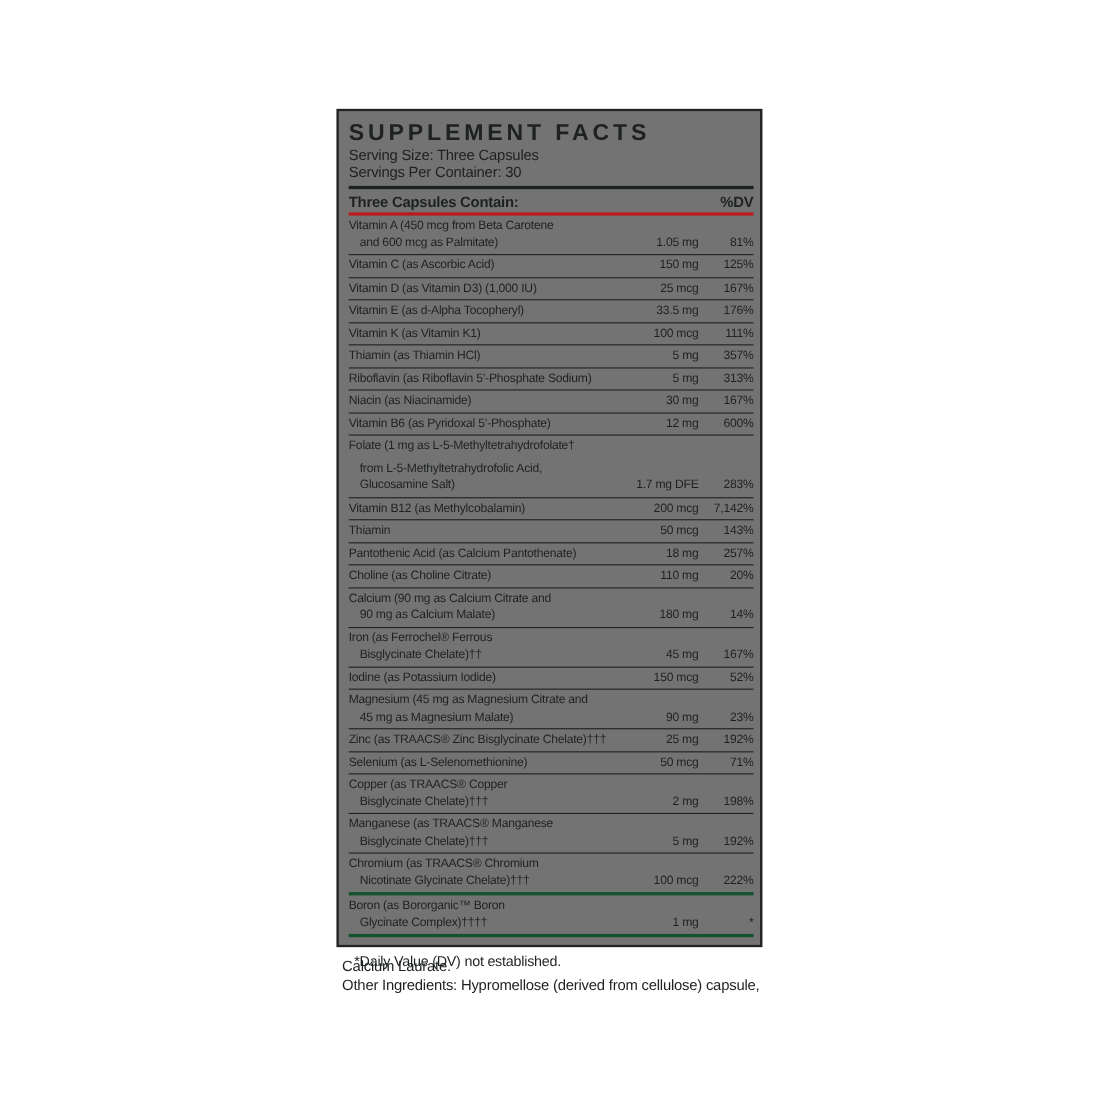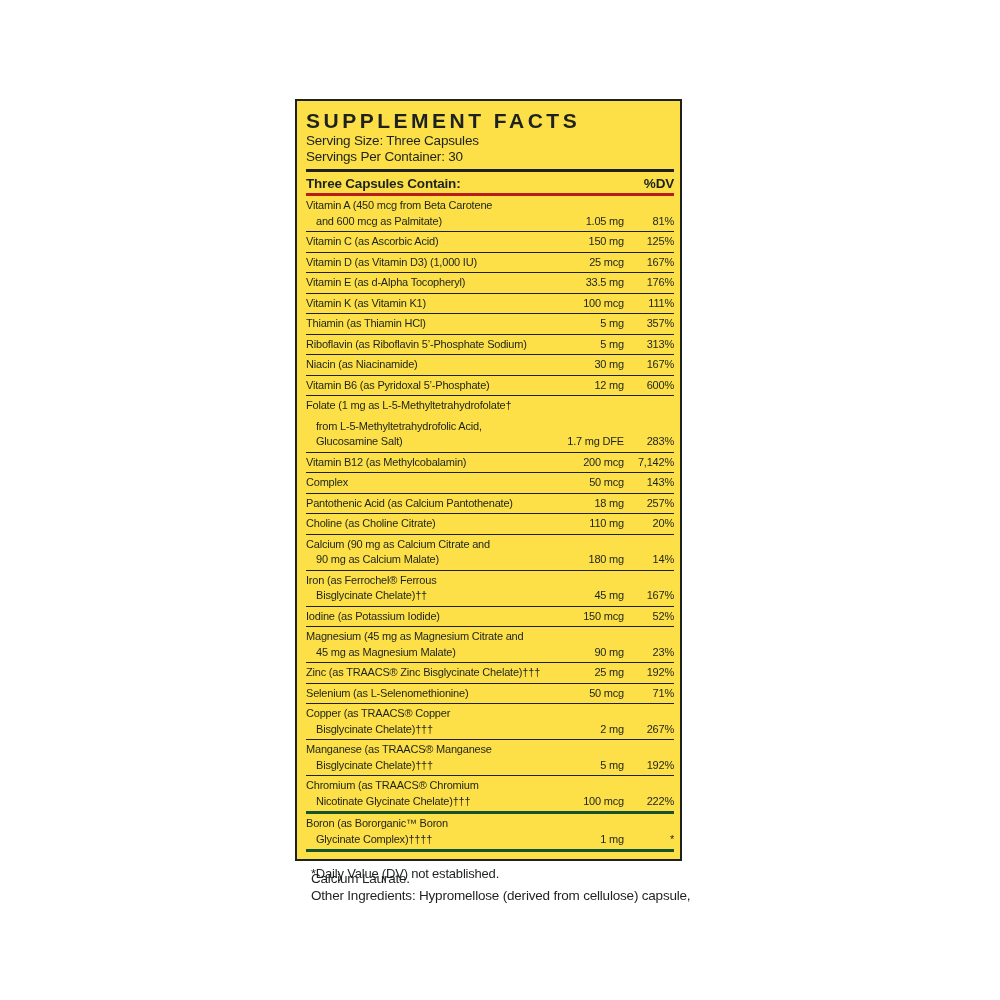--- a/index.html
+++ b/index.html
@@ -8,8 +8,8 @@
   .page { position:relative; width:1000px; height:1000px; background:#ffffff; overflow:hidden; }
 
   .facts-panel {
-    position:absolute; left:295px; top:99px; width:387px; height:762px;
-    border:2px solid #1d221e; background:#fde047; padding:0 6px 0 9px;
+    position:absolute; left:306px; top:99px; width:387px; height:762px;
+    border:2px solid #1d221e; background:#737373; padding:0 6px 0 9px;
   }
   .facts-title {
     font-size:21px; font-weight:bold; letter-spacing:3.5px;

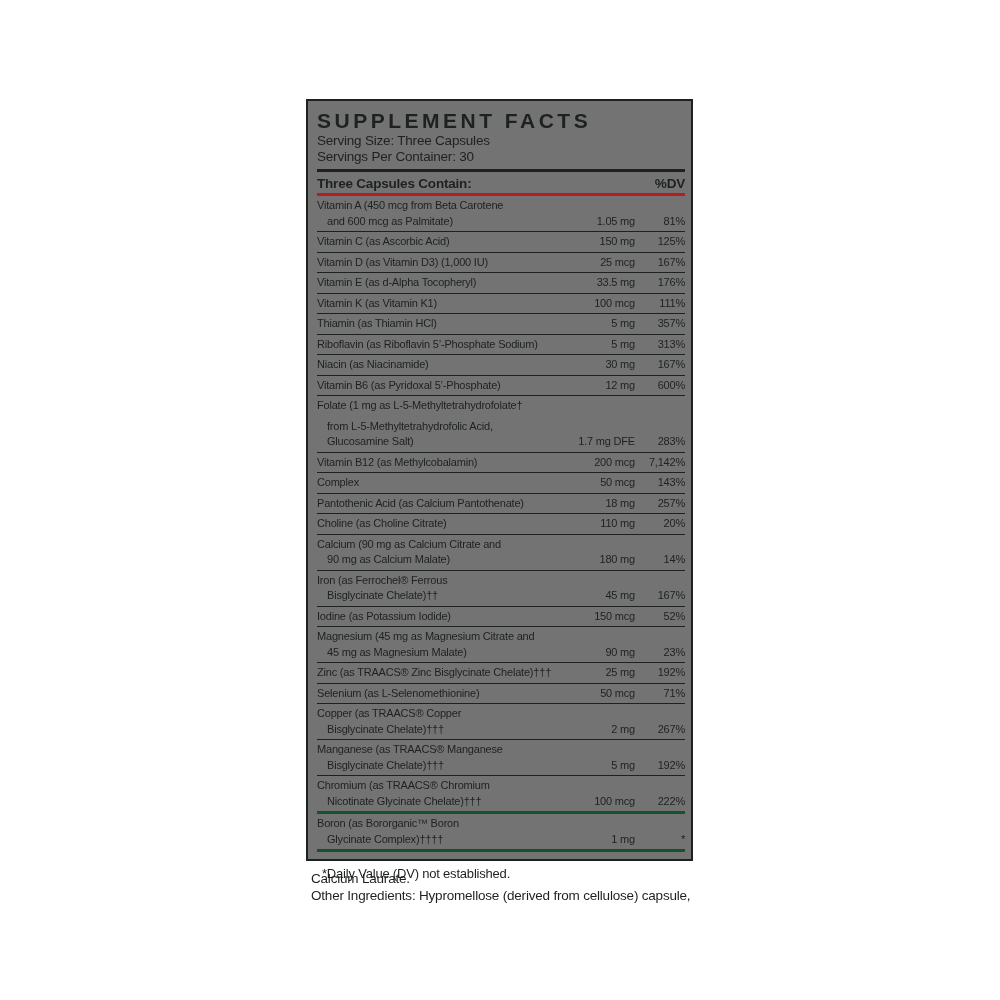--- a/index.html
+++ b/index.html
@@ -143,7 +143,7 @@
         </div>
         <div class="row">
           <div class="names">
-            <div class="name-line">Complex</div>
+            <div class="name-line">Thiamin</div>
           </div>
           <div class="amt">50 mcg</div>
           <div class="dv">143%</div>

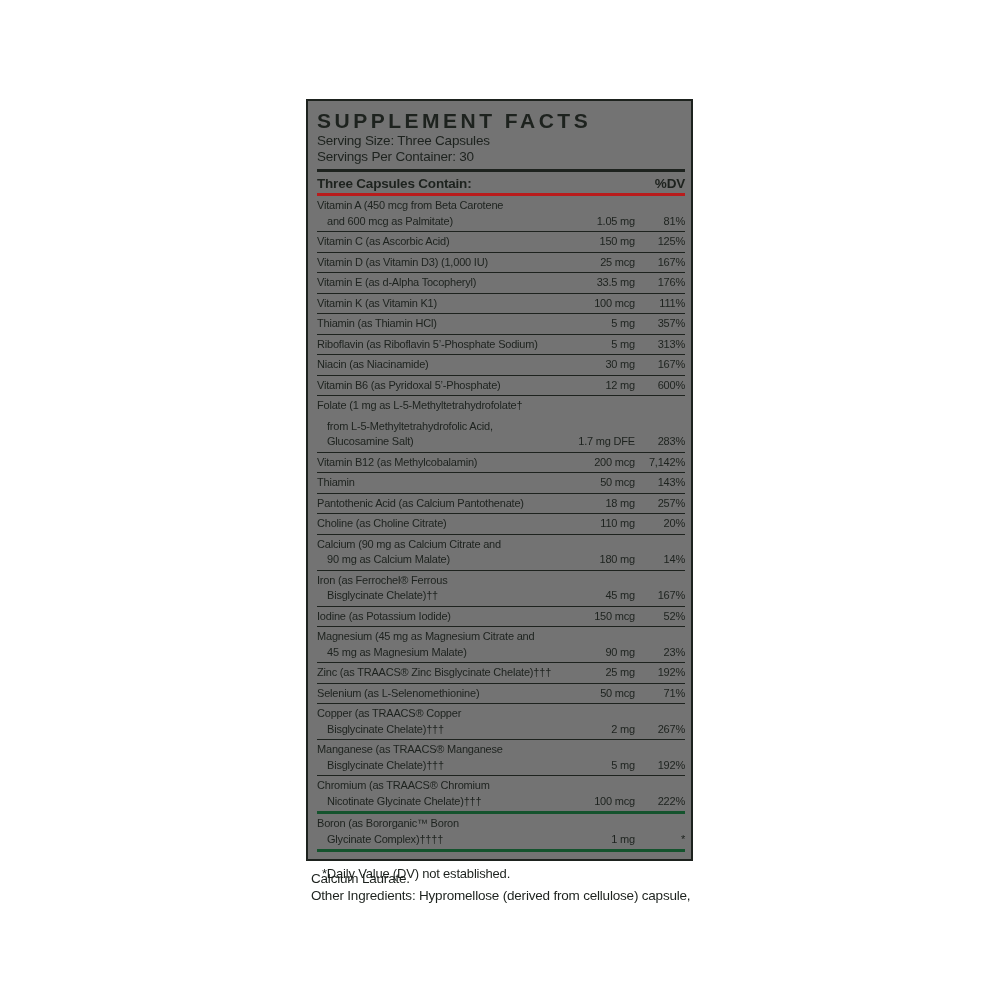--- a/index.html
+++ b/index.html
@@ -213,7 +213,7 @@
             <div class="name-line cont">Bisglycinate Chelate)†††</div>
           </div>
           <div class="amt">2 mg</div>
-          <div class="dv">267%</div>
+          <div class="dv">198%</div>
         </div>
         <div class="row">
           <div class="names">

